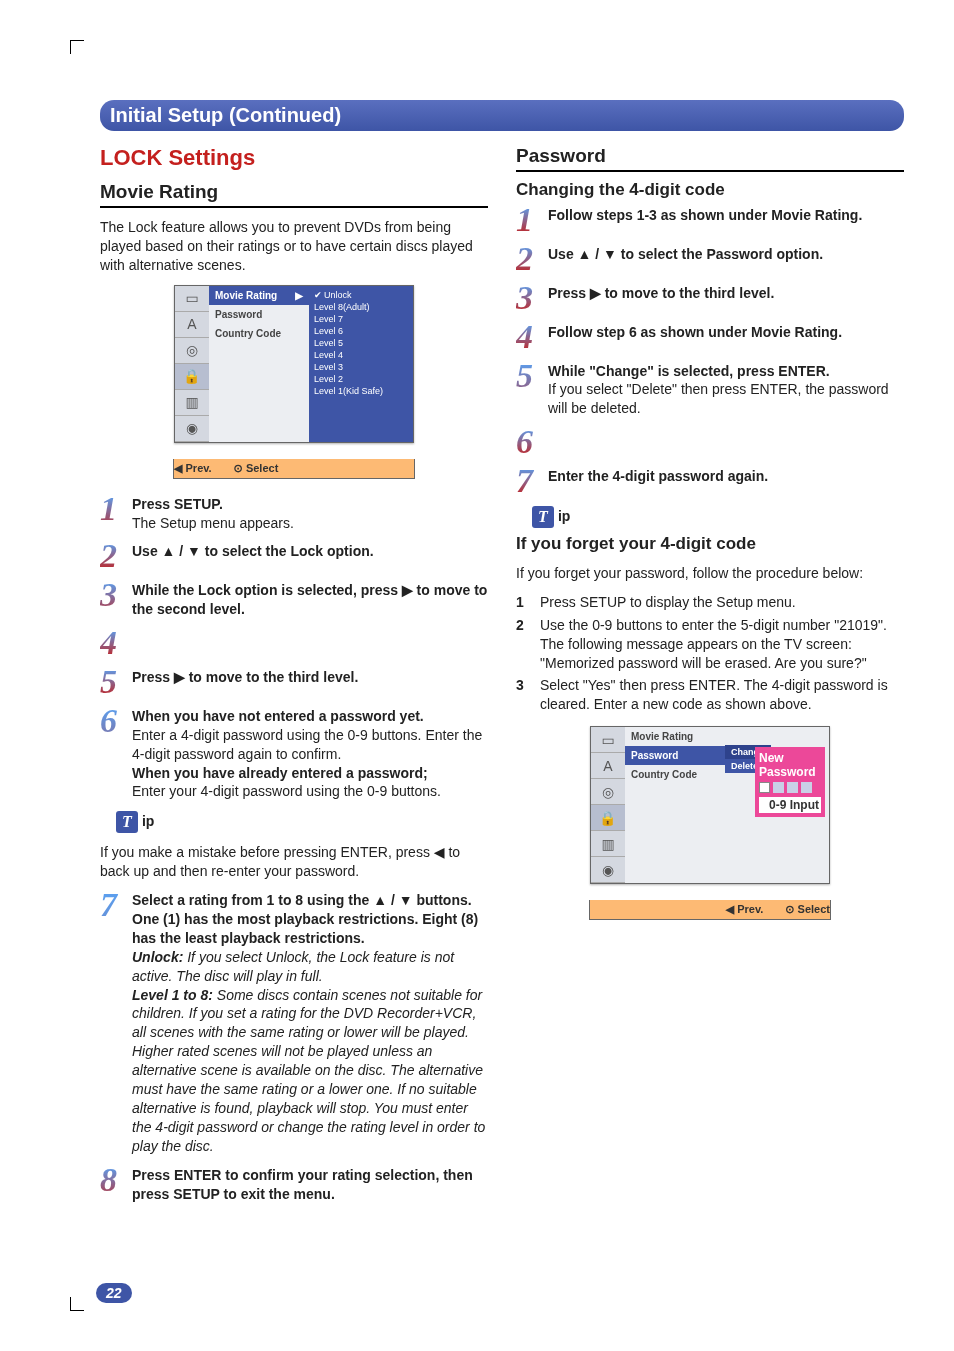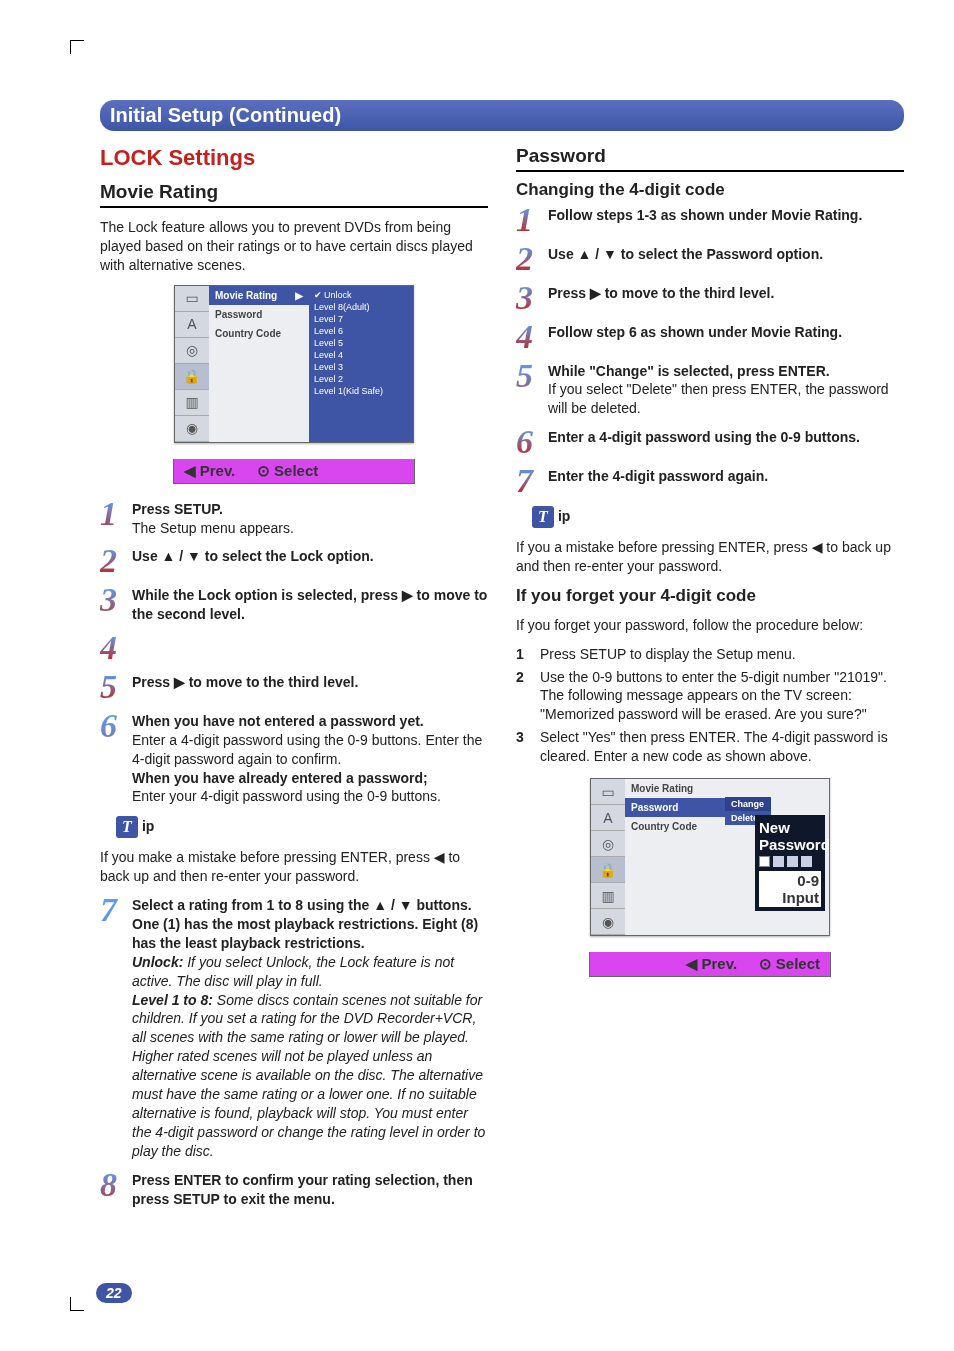--- a/index.html
+++ b/index.html
@@ -199,7 +199,6 @@
       </div>
     <div class="step">
         <div class="stepnum">6</div>
-        <div class="text"><b>Enter a 4-digit password using the 0-9 buttons.</b></div>
       </div>
     <div class="step">
         <div class="stepnum">7</div>

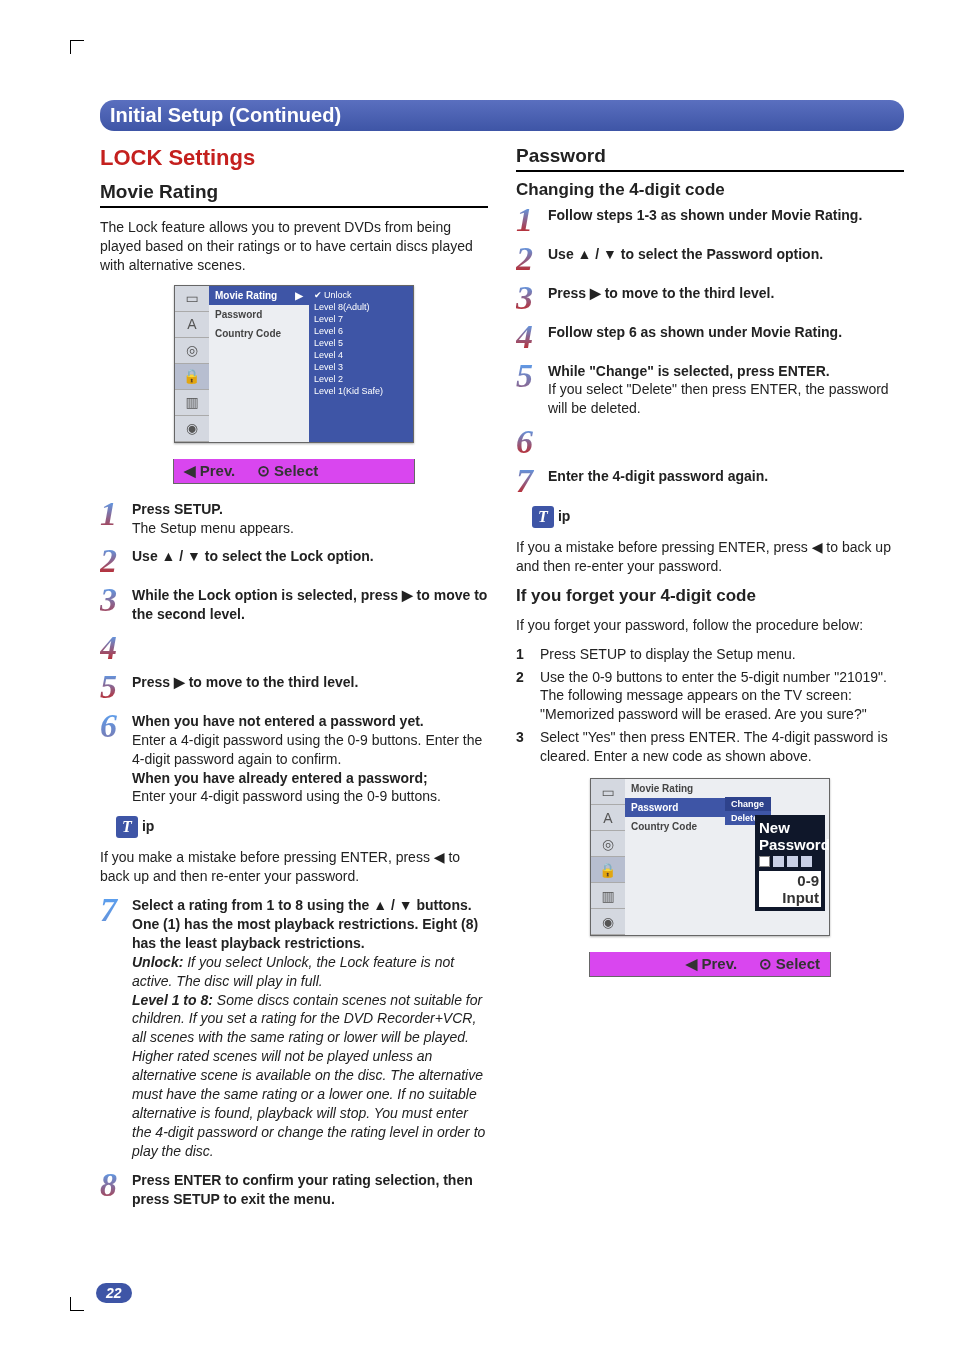--- a/index.html
+++ b/index.html
@@ -65,7 +65,7 @@
   .osd-right { flex:1; background:#3e55a6; color:#fff; padding:3px 5px;}
   .osd-right .r { padding:1px 0; font-weight:normal; font-size:9px;}
   .osd-wrap { width:242px; margin:8px auto 16px; }
-  .osd-foot2 { background:#d946ef; font-size:15px; padding:3px 10px; display:flex; gap:22px; color:#333; font-weight:bold; border:1px solid #666; border-top:none;}
+  .osd-foot2 { background:#fdba74; font-size:11px; padding:3px 0; display:flex; gap:22px; color:#333; font-weight:bold; border:1px solid #666; border-top:none;}
   .osd2 .osd-mid .row.hi2 { background:#3e55a6; color:#fff; }
   .osd2 .osd-right2 { flex:1; background:#eceef2; position:relative; padding:24px 6px 6px 6px;}
   .popup { background:#3e55a6; color:#fff; padding:0; font-size:9px; }

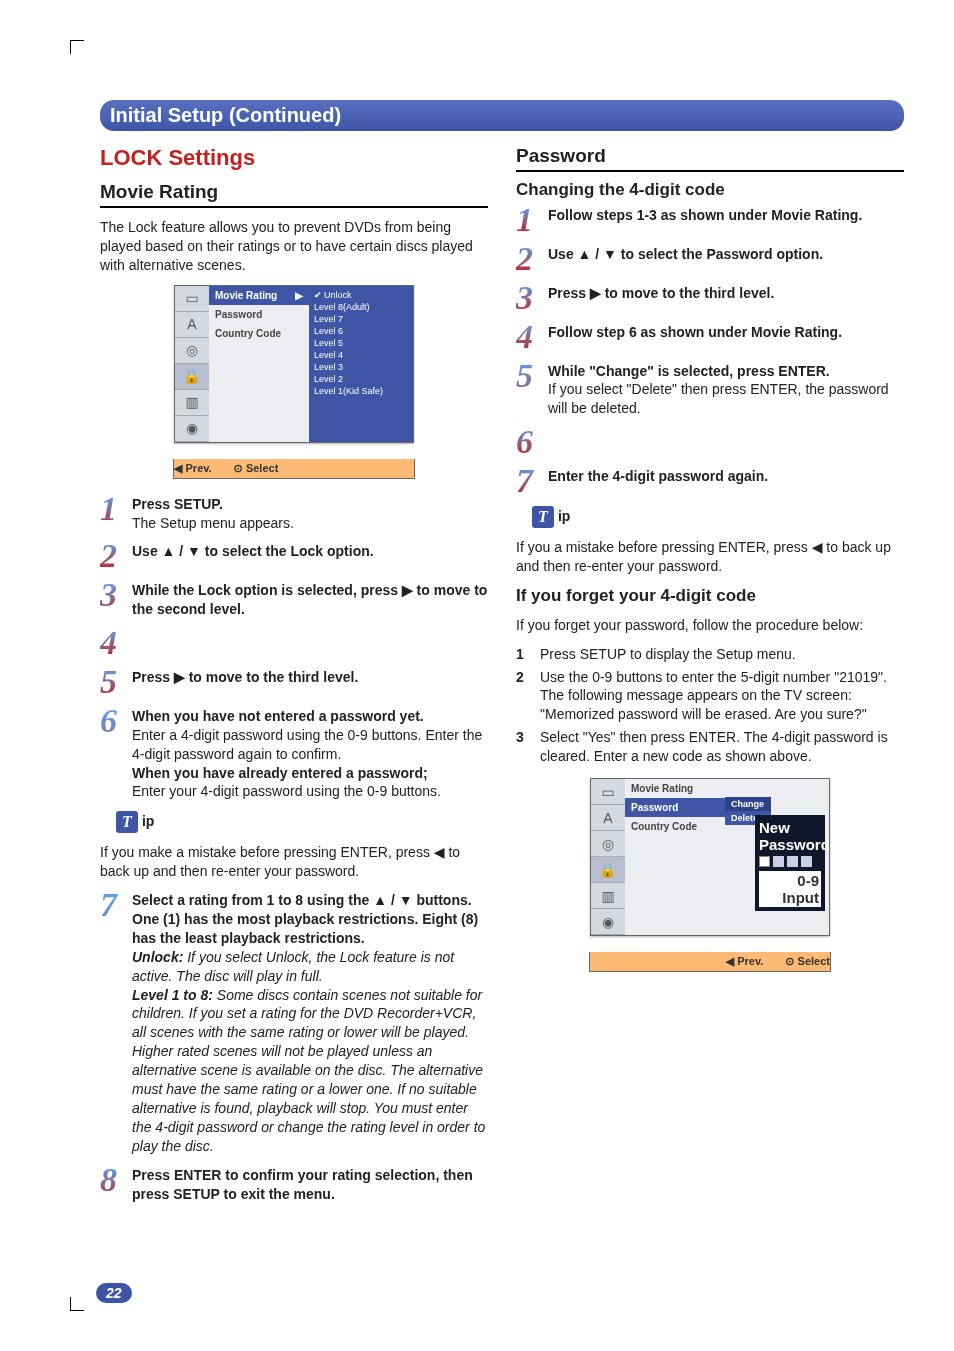--- a/index.html
+++ b/index.html
@@ -206,7 +206,6 @@
       </div>
 
     <div class="tipline"><span class="tipicon">T</span> <b>ip</b></div>
-    <p class="body">If you a mistake before pressing ENTER, press ◀ to back up and then re-enter your password.</p>
 
     <div class="h3black">If you forget your 4-digit code</div>
     <p class="body">If you forget your password, follow the procedure below:</p>

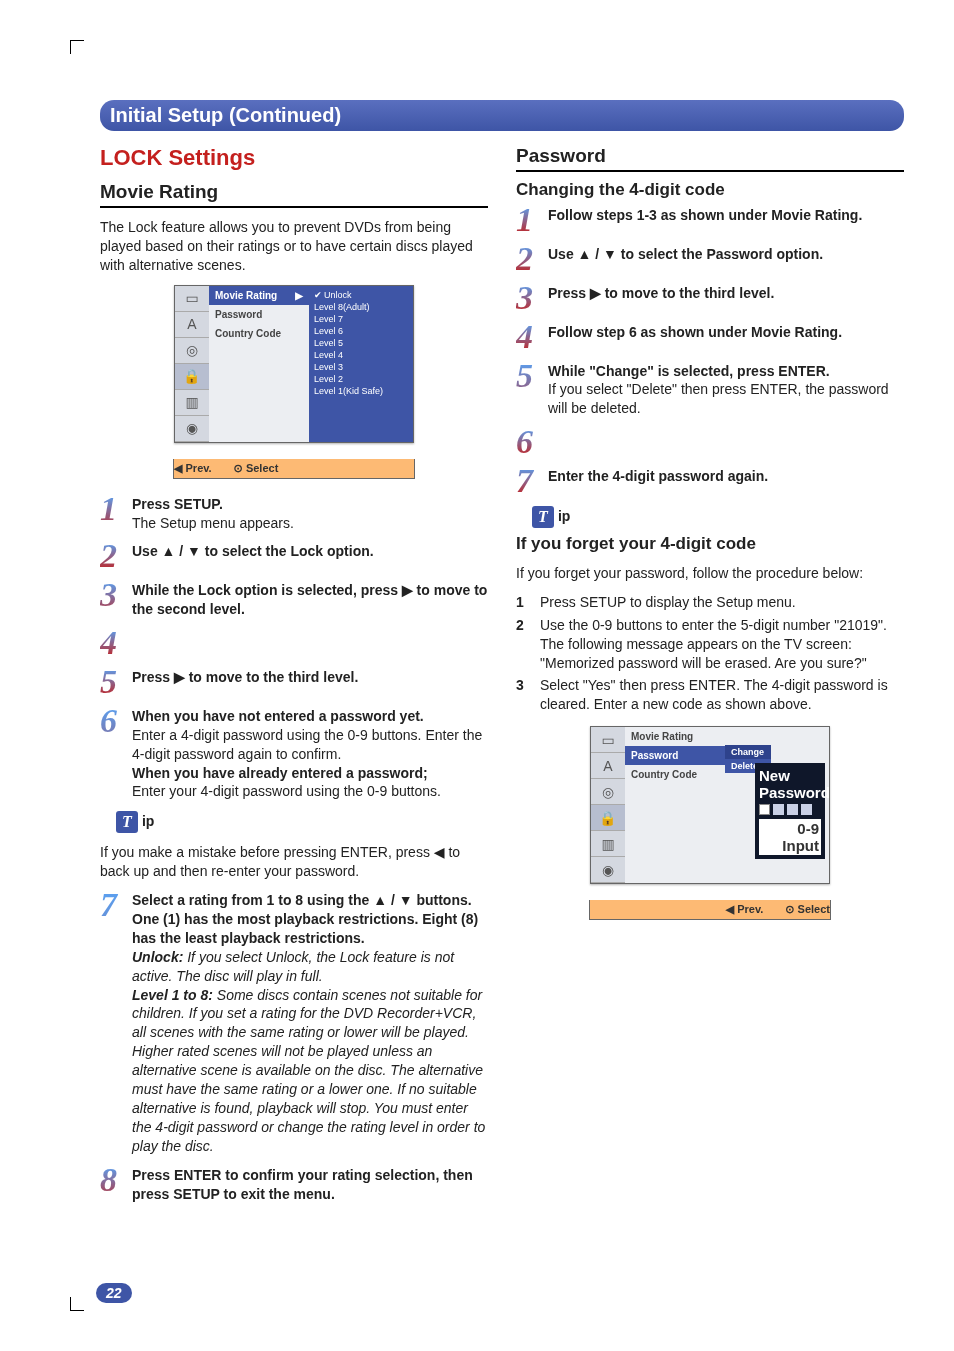--- a/index.html
+++ b/index.html
@@ -71,7 +71,7 @@
   .popup { background:#3e55a6; color:#fff; padding:0; font-size:9px; }
   .popup .opt { padding:2px 6px; font-weight:bold;}
   .popup .opt.hi { background:#2e428c;}
-  .popover { position:absolute; top:36px; right:4px; width:70px; background:#0f172a; color:#fff; padding:4px; font-size:15px;}
+  .popover { position:absolute; top:20px; right:4px; width:70px; background:#ec4899; color:#fff; padding:4px; font-size:12px;}
   .popover .boxes { display:flex; gap:3px; margin:3px 0;}
   .popover .boxes span { width:11px; height:11px; background:#c9d0e6; display:block;}
   .popover .boxes span.filled { background:#fff; border:1px solid #888;}

